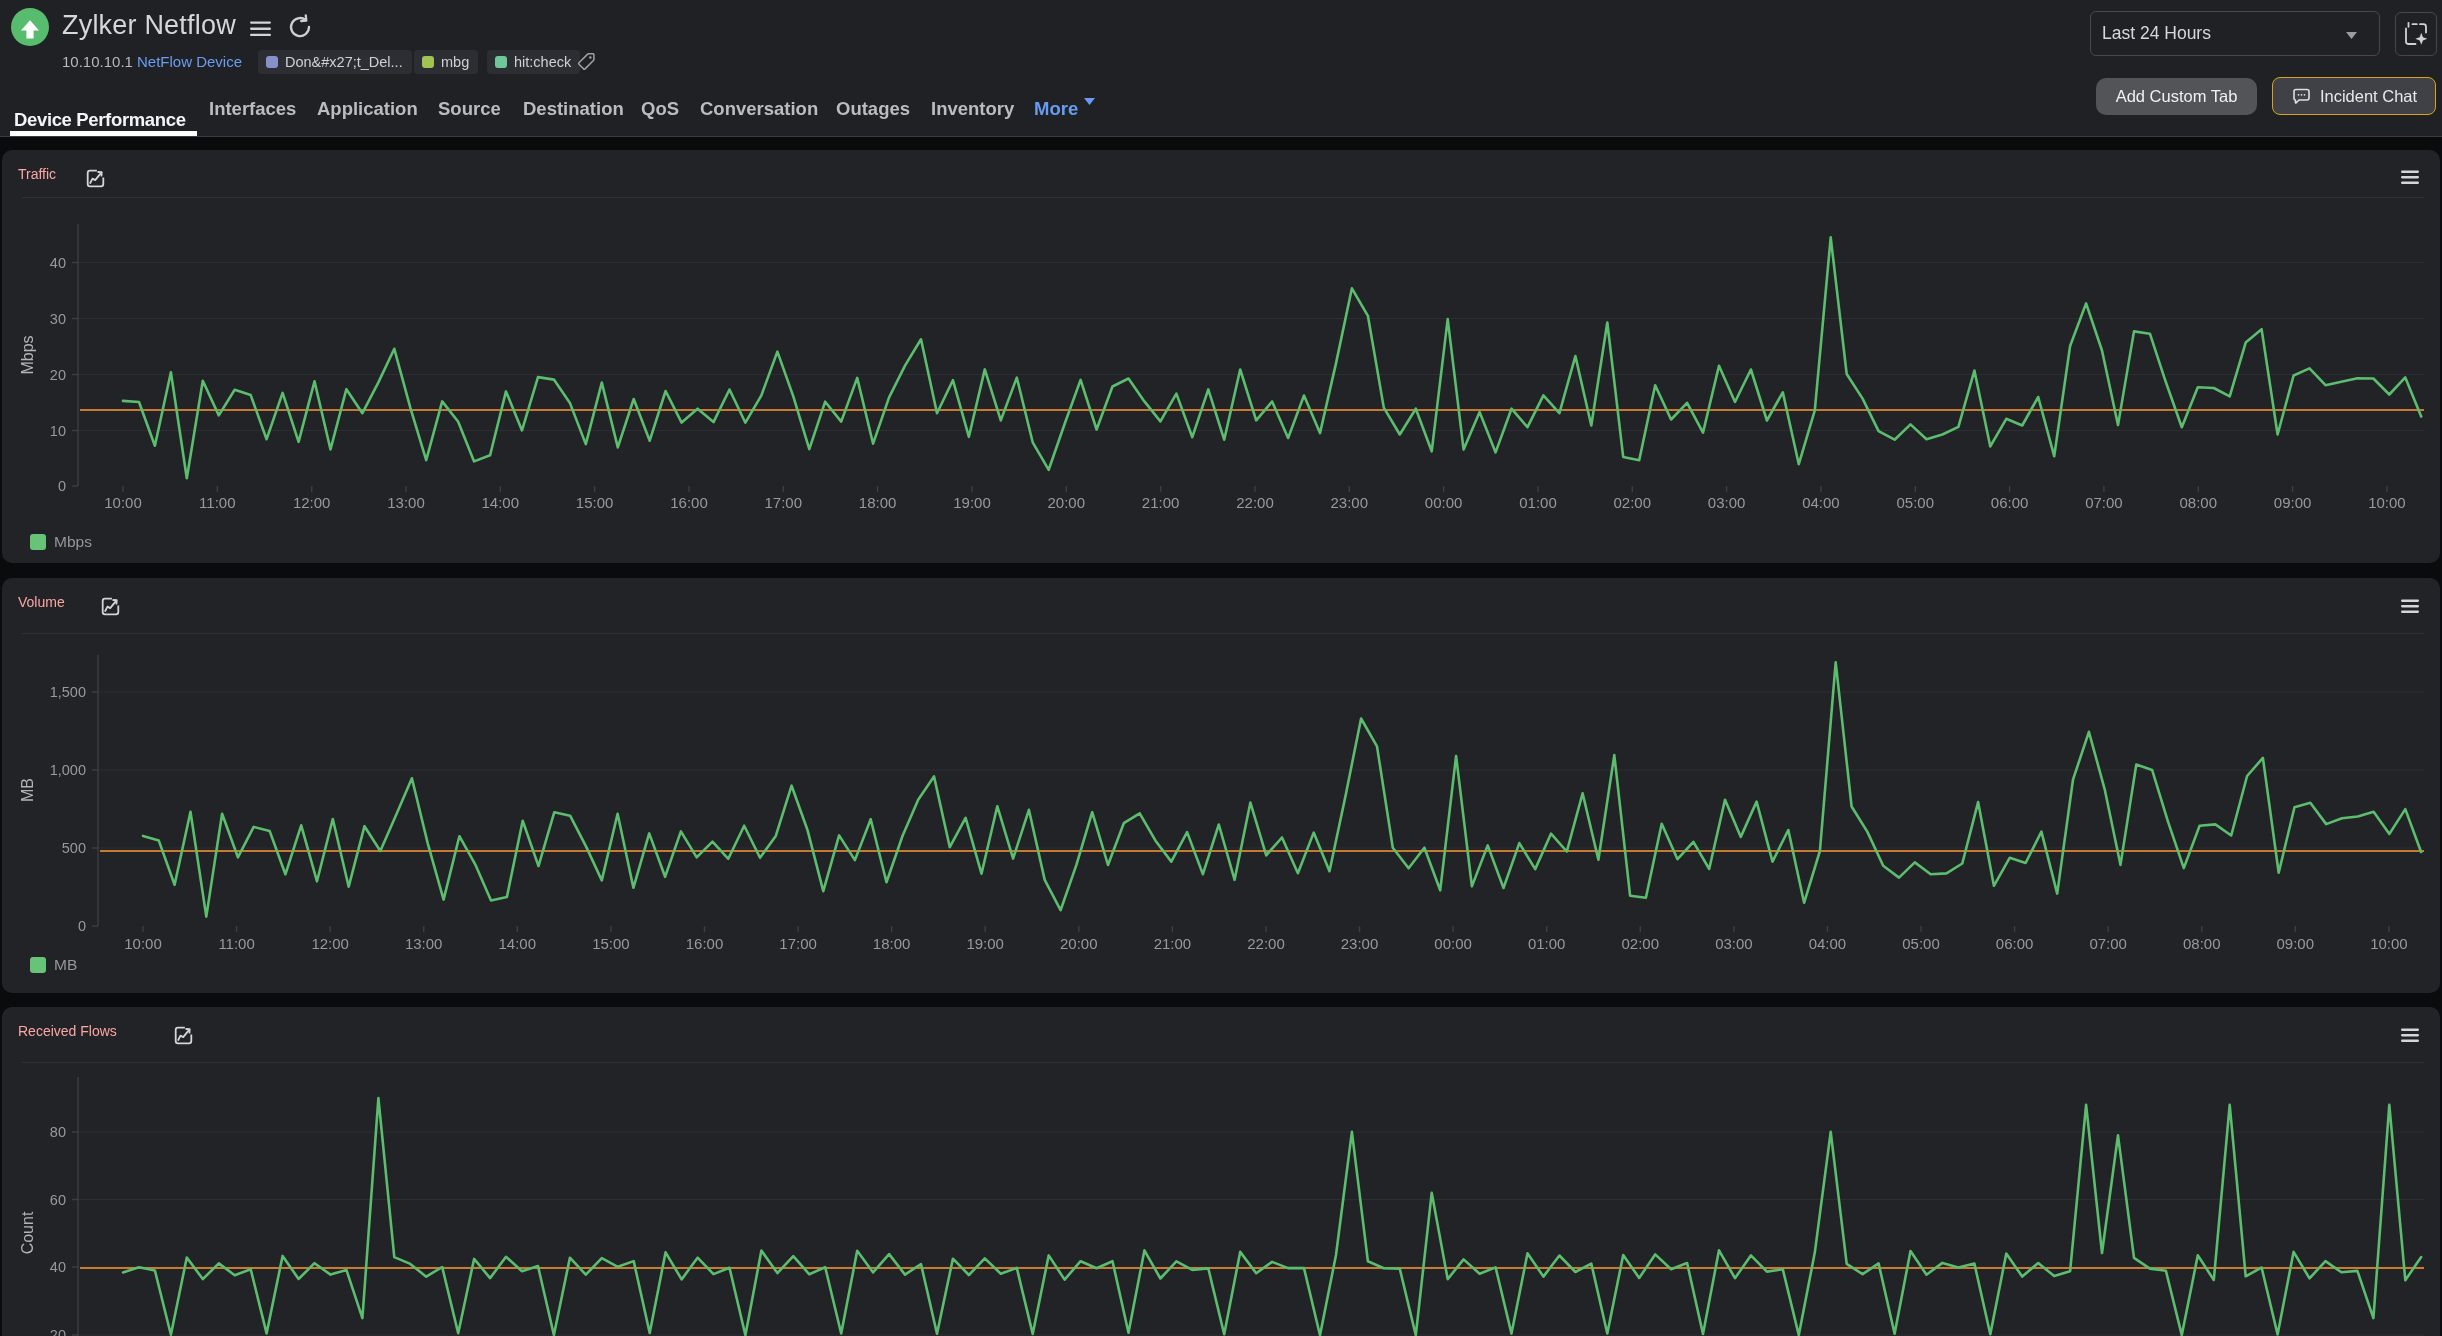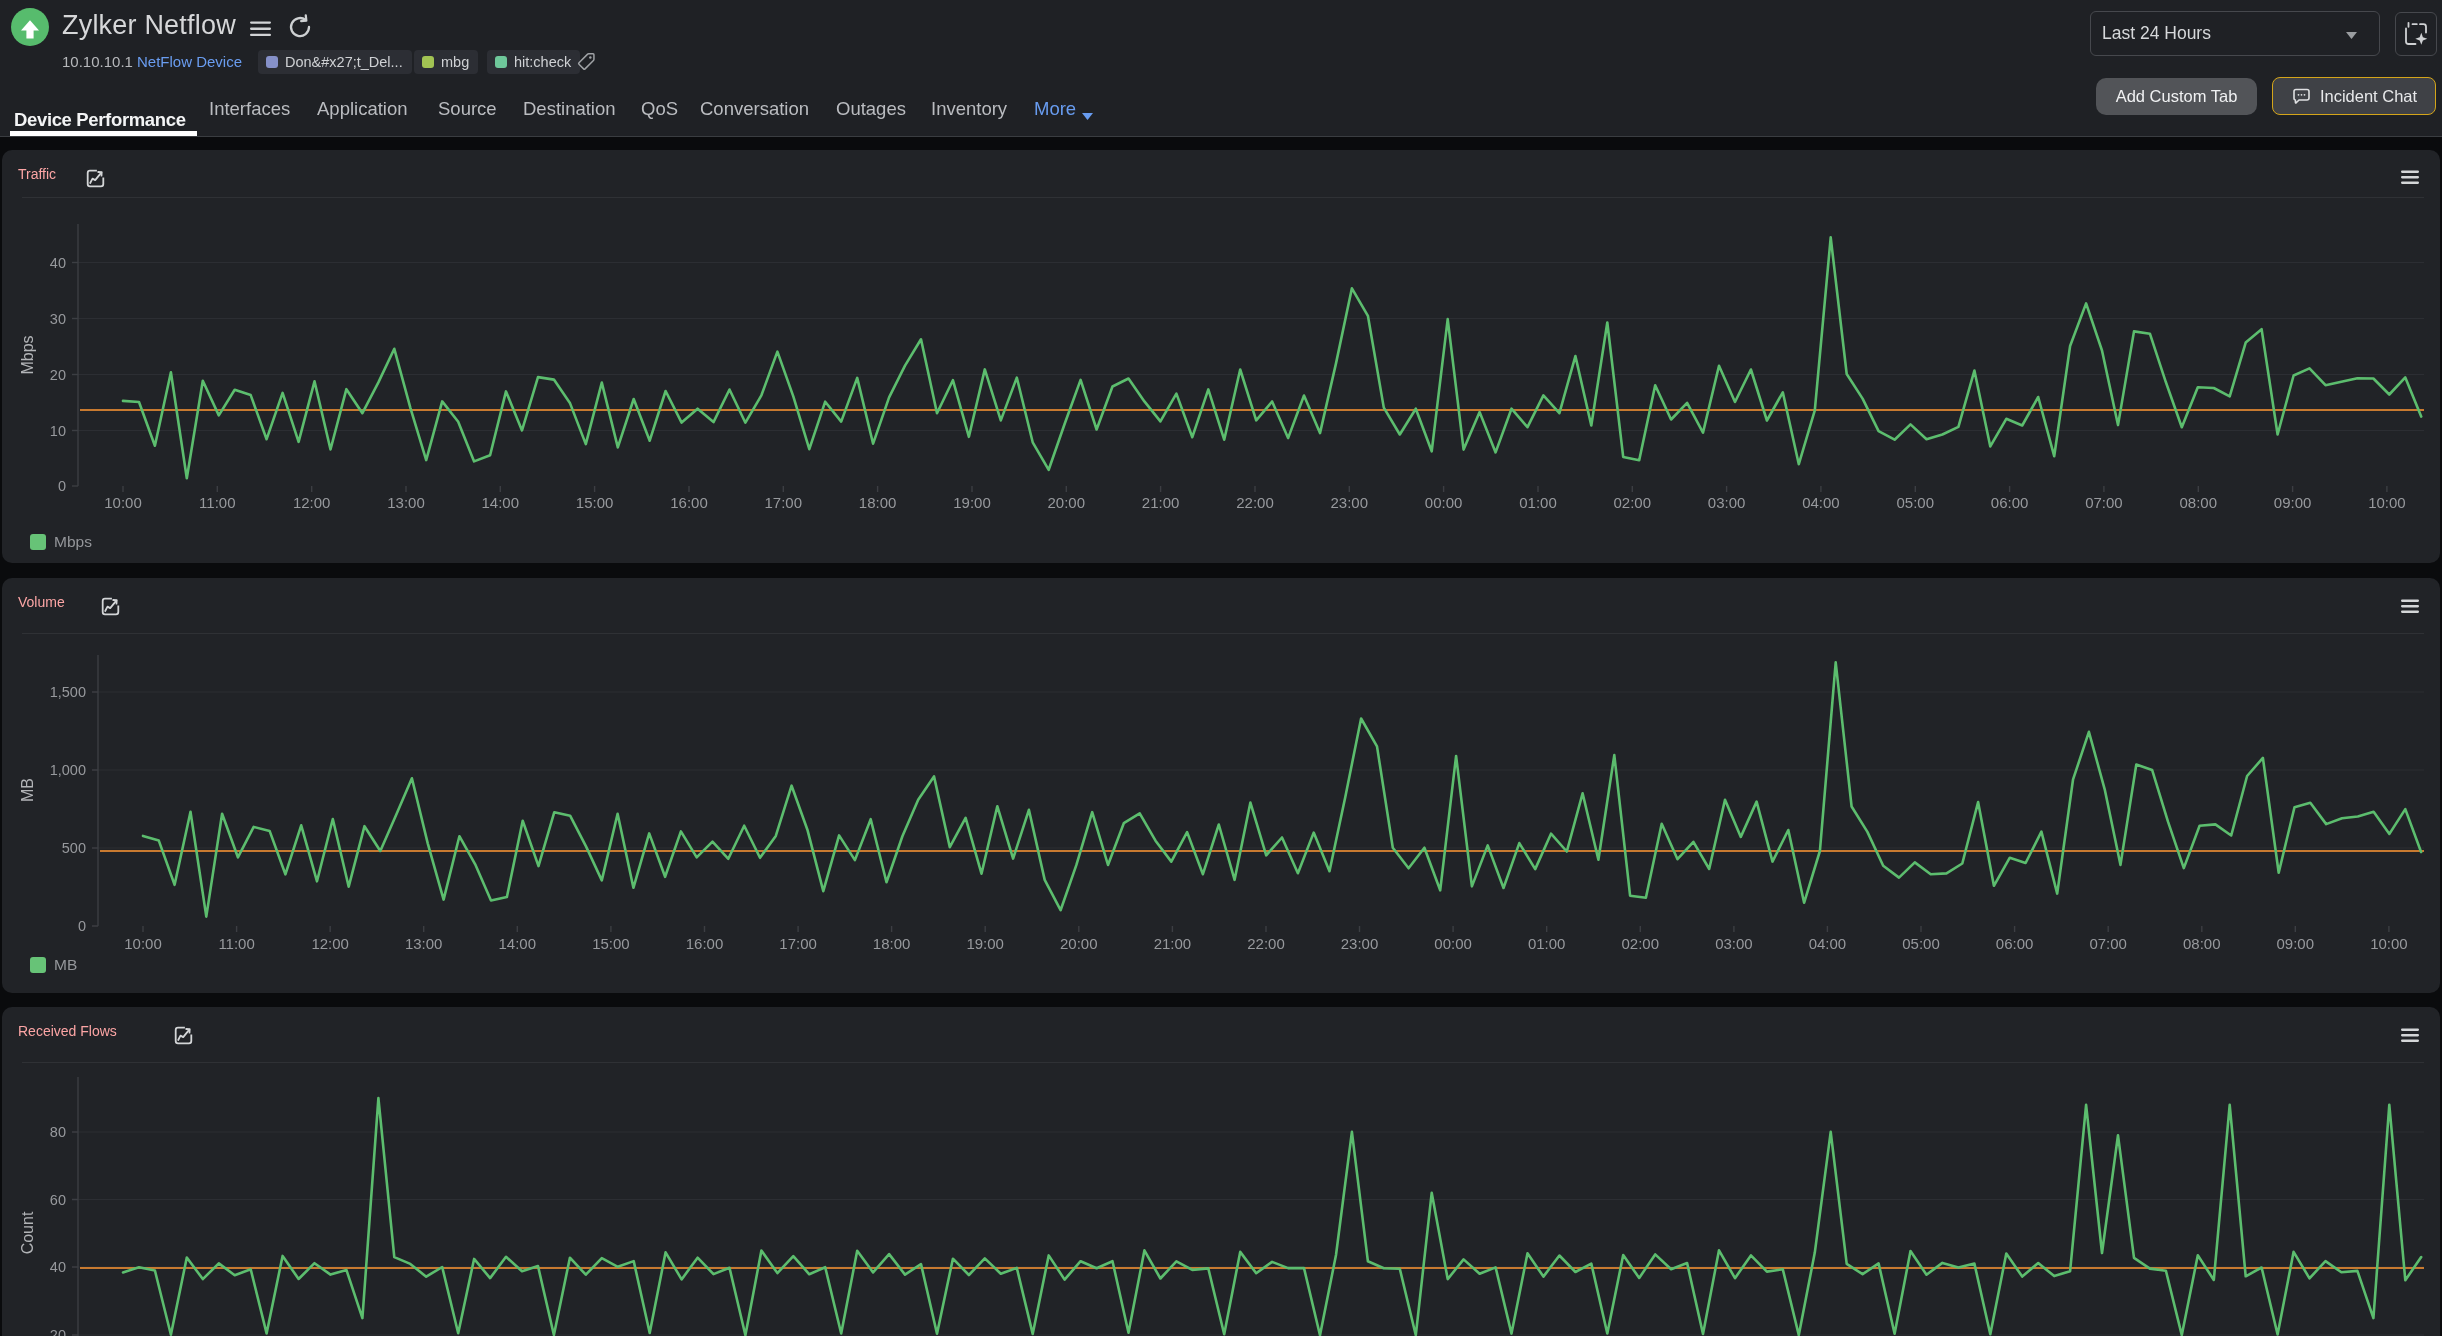--- a/index.html
+++ b/index.html
@@ -16,7 +16,7 @@
 .chip .sq { width:12px; height:12px; border-radius:3px; margin-right:7px; flex:none; }
 #tabs { position:absolute; left:0; top:98px; width:2442px; height:40px; font-size:18.5px;
   color:#babcc0; }
-.tab { position:absolute; top:0; white-space:nowrap; }
+.tab { position:absolute; top:0; white-space:nowrap;font-weight:bold; }
 .tab.active { color:#f3f4f5; font-weight:700; letter-spacing:-0.35px;margin-top:11px; }
 .tab.more { color:#689cf0; display:flex; align-items:flex-end; }
 .uline { position:absolute; left:10px; top:33px; width:187px; height:5px; background:#fff; }

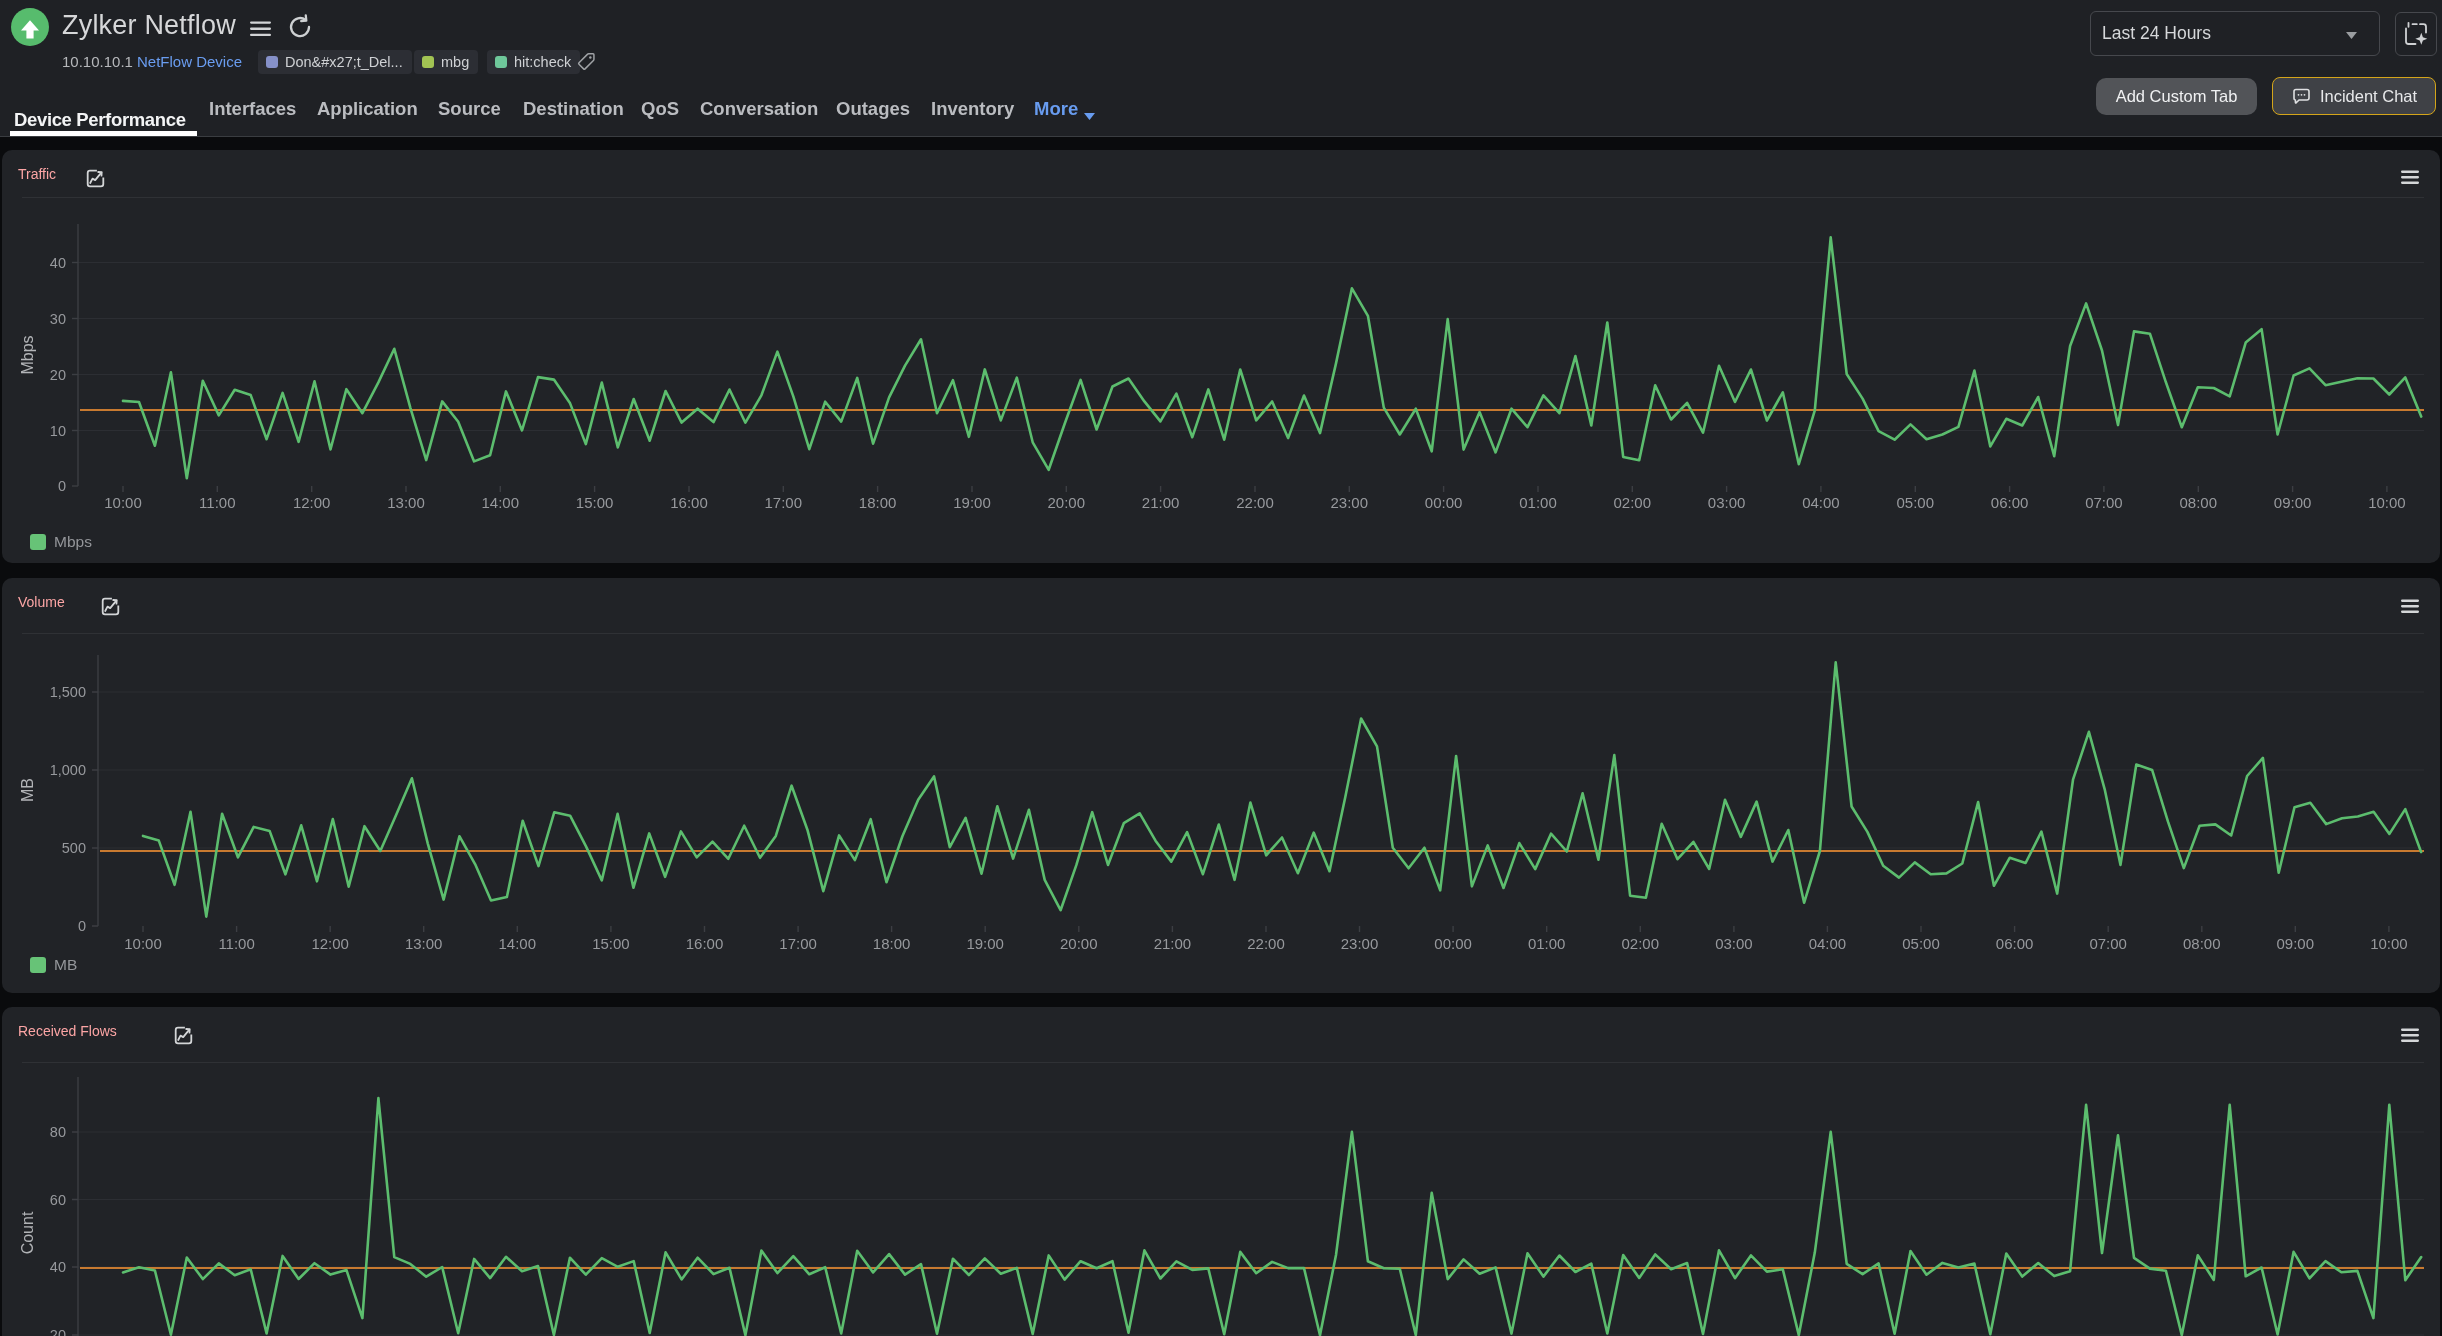--- a/index.html
+++ b/index.html
@@ -18,7 +18,7 @@
   color:#babcc0; }
 .tab { position:absolute; top:0; white-space:nowrap;font-weight:bold; }
 .tab.active { color:#f3f4f5; font-weight:700; letter-spacing:-0.35px;margin-top:11px; }
-.tab.more { color:#689cf0; display:flex; align-items:flex-end; }
+.tab.more { color:#689cf0; display:flex; align-items:flex-start; }
 .uline { position:absolute; left:10px; top:33px; width:187px; height:5px; background:#fff; }
 .select { position:absolute; left:2090px; top:11px; width:290px; height:45px; border:1px solid #46484d;
   border-radius:6px; color:#d6d8da; font-size:17px;padding-left:48px; }

